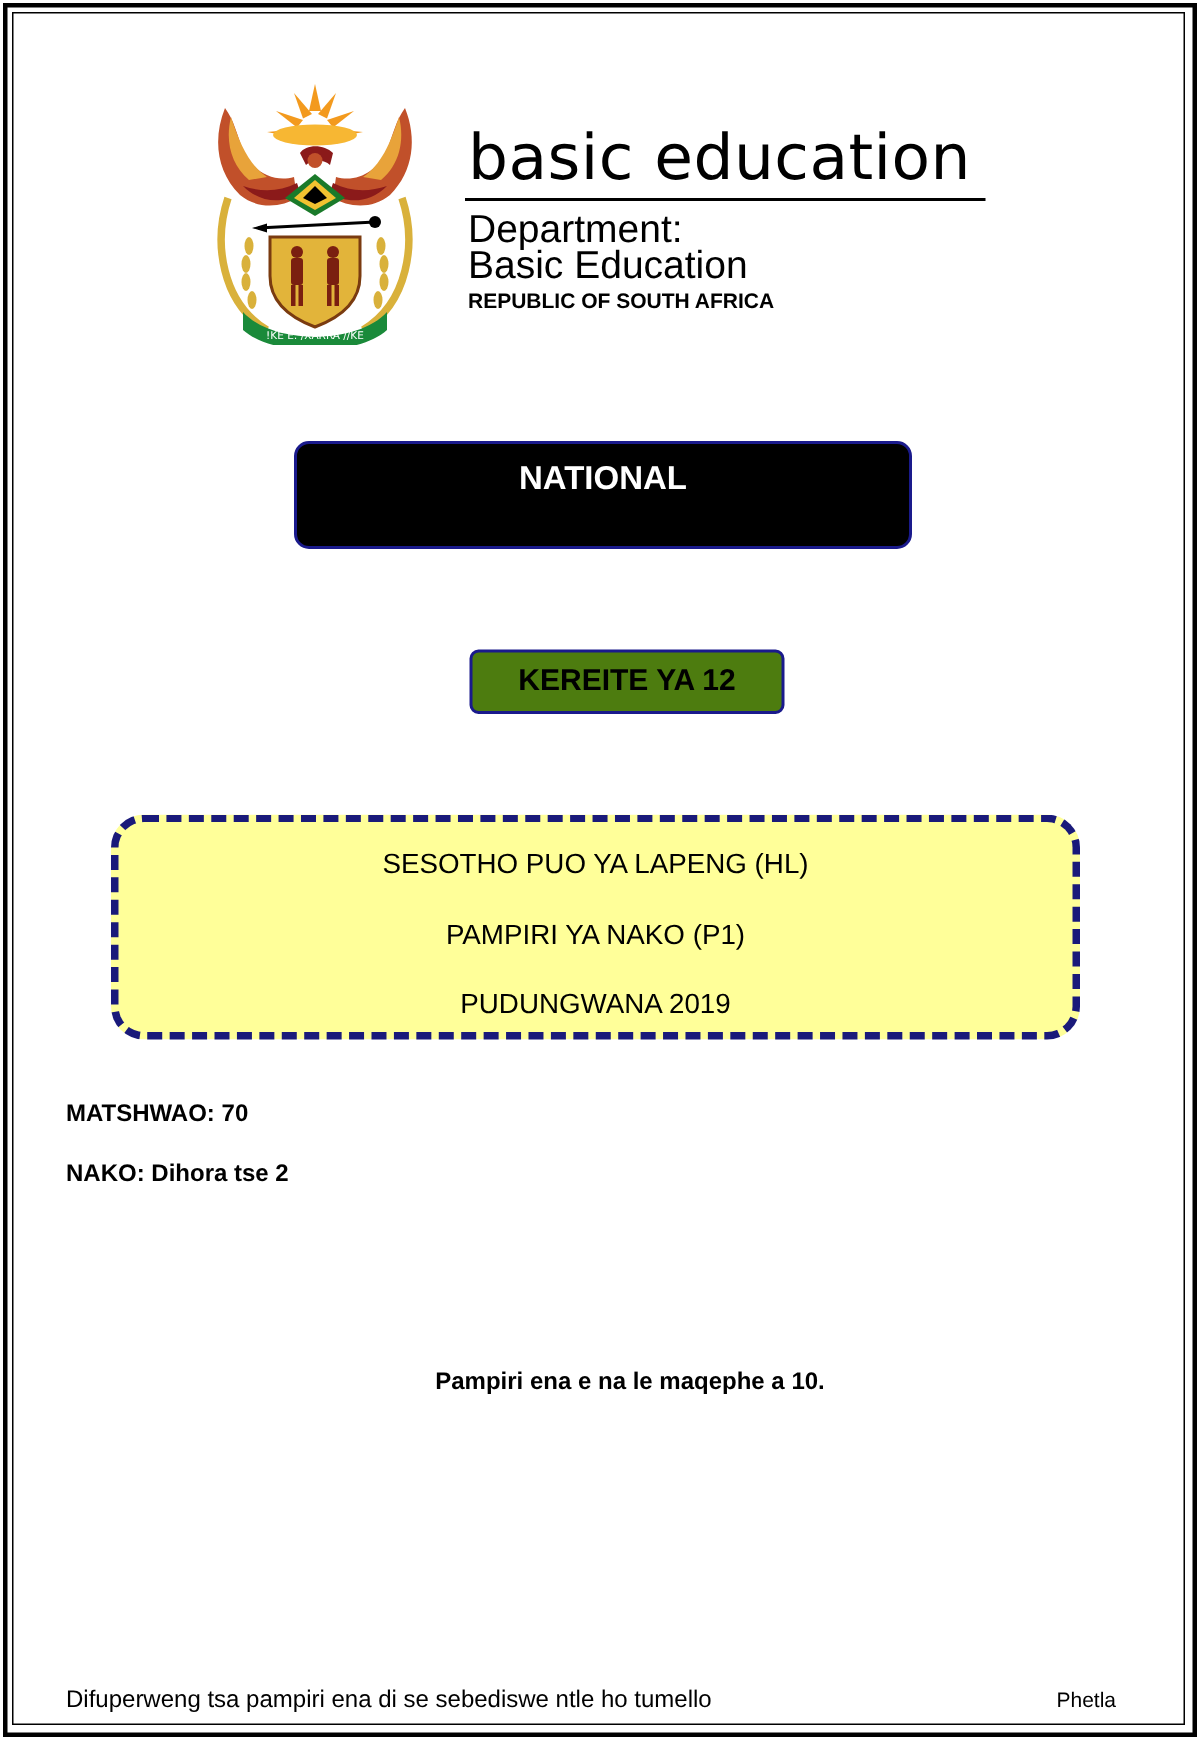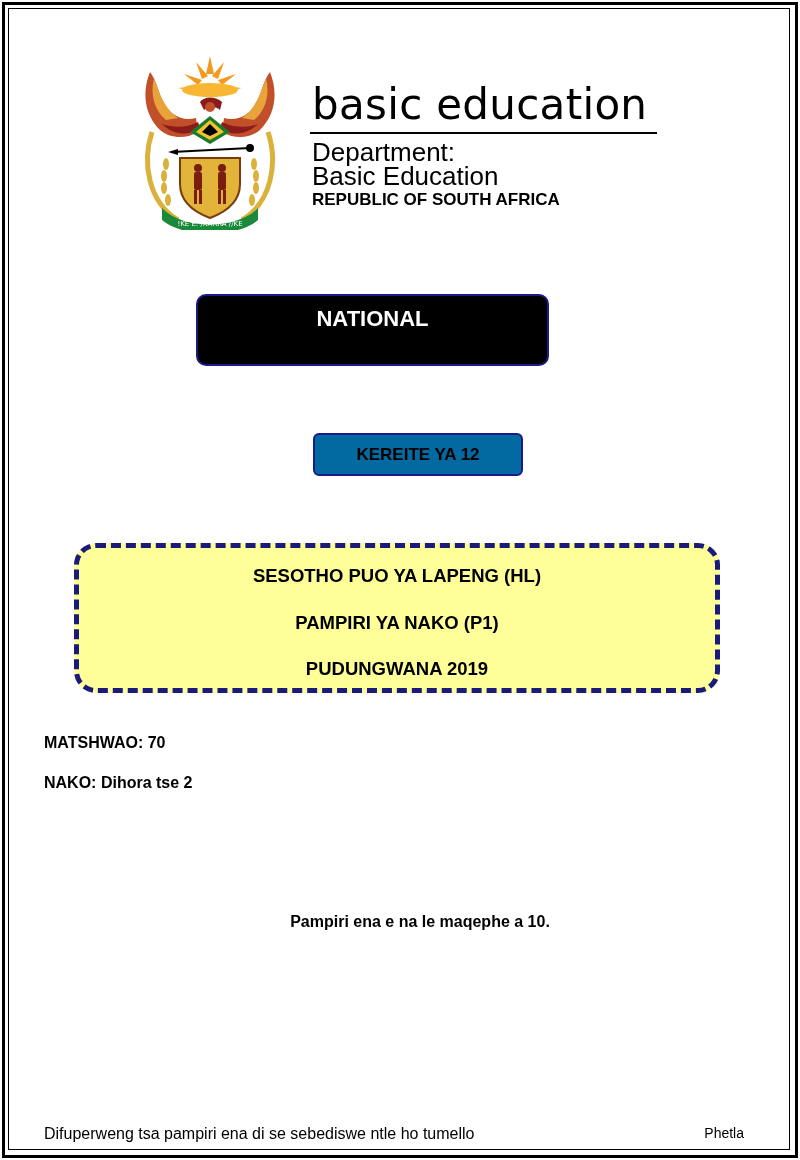--- a/index.html
+++ b/index.html
@@ -65,7 +65,7 @@
     }
     .brand-line.bold {
       font-weight: bold;
-      font-size: 17px;
+      font-size: 14px;
     }
 
     

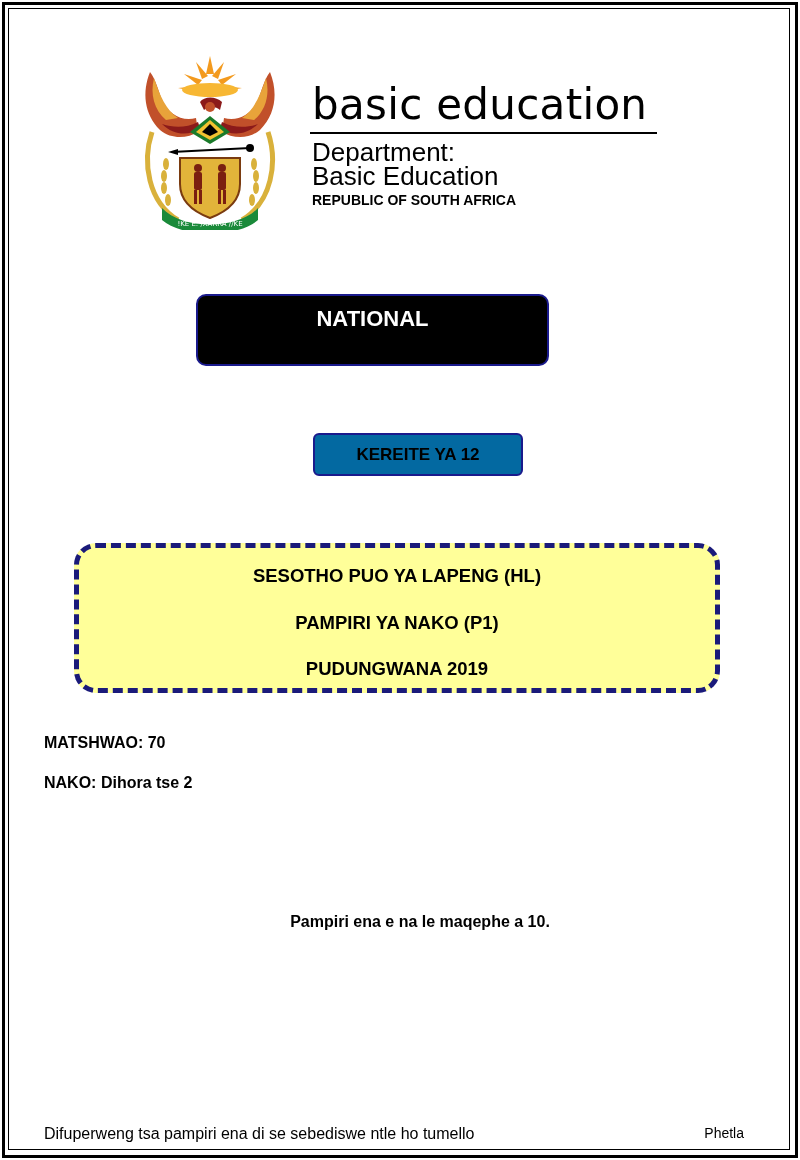--- a/index.html
+++ b/index.html
@@ -72,7 +72,7 @@
     .nsc-banner {
       position: absolute;
       left: 196px; top: 294px;
-      width: 353px; height: 72px;
+      width: 412px; height: 72px;
       background: #000;
       border: 2px solid #1a1a8c;
       border-radius: 10px;

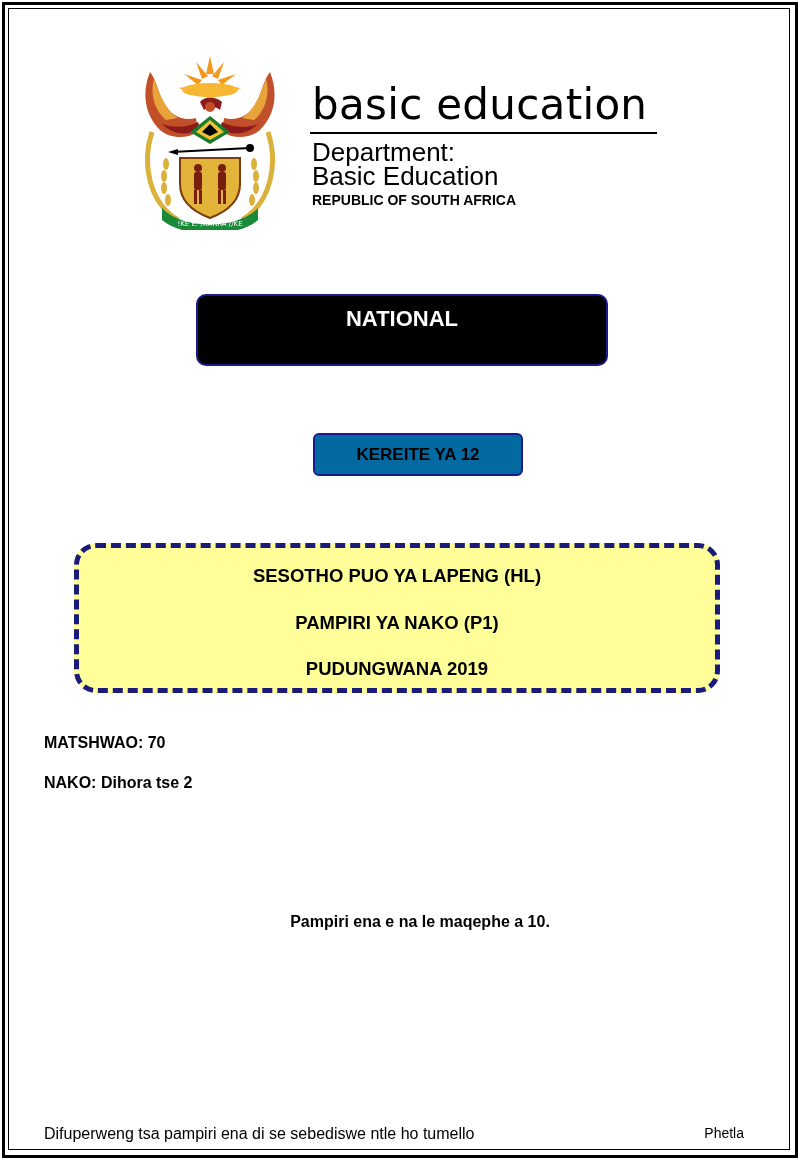--- a/index.html
+++ b/index.html
@@ -91,13 +91,13 @@
       position: absolute;
       left: 313px; top: 433px;
       width: 210px; height: 43px;
-      background: #0369a1;
+      background: #4d7c0f;
       border: 2px solid #1a1a8c;
       border-radius: 6px;
       box-sizing: border-box;
       text-align: center;
       font-weight: bold;
-      font-size: 17px;
+      font-size: 20px;
       line-height: 39px;
     }
 

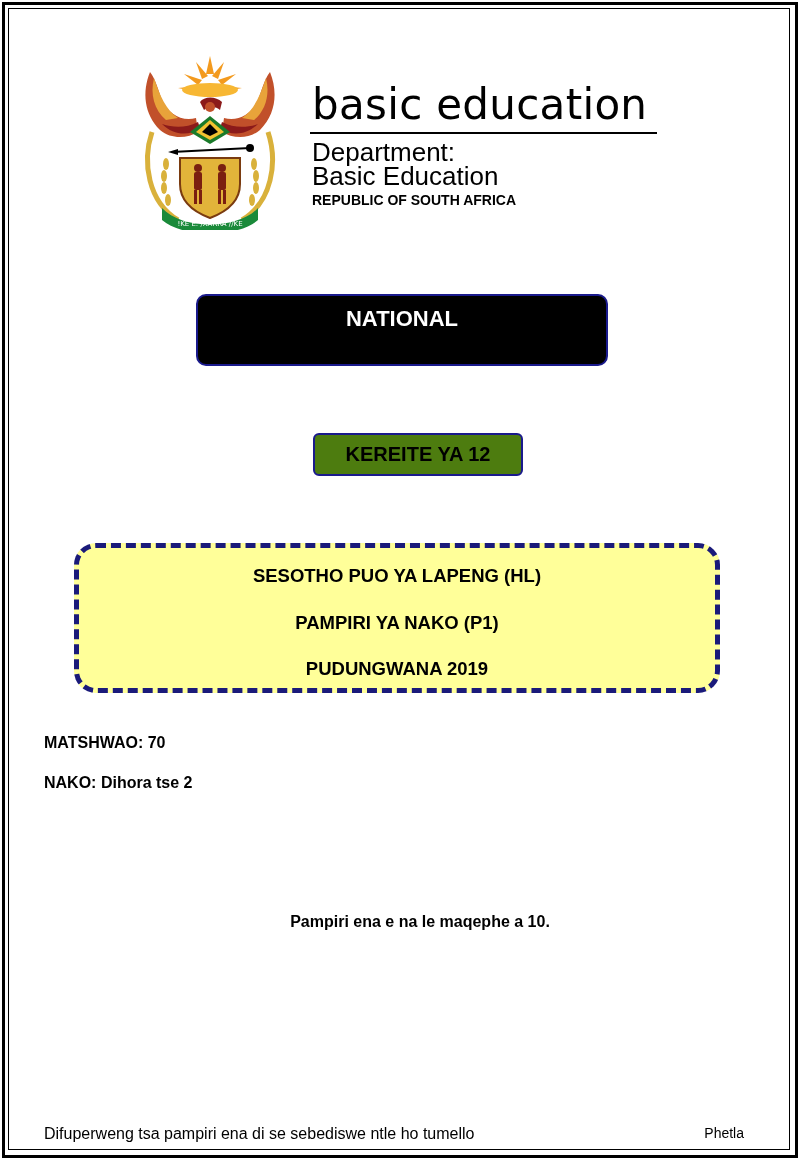--- a/index.html
+++ b/index.html
@@ -111,7 +111,7 @@
       border-radius: 22px;
       box-sizing: border-box;
       text-align: center;
-      font-weight: bold;
+      font-weight: normal;
       font-size: 18.5px;
     }
     .subject-line {

